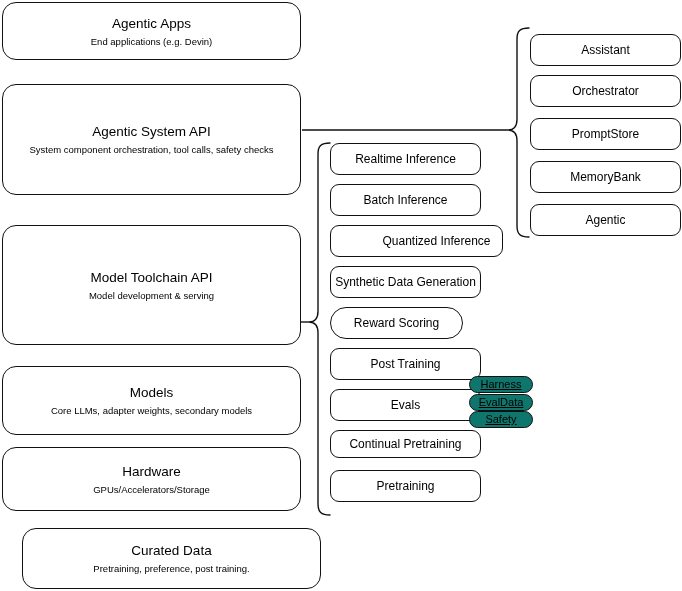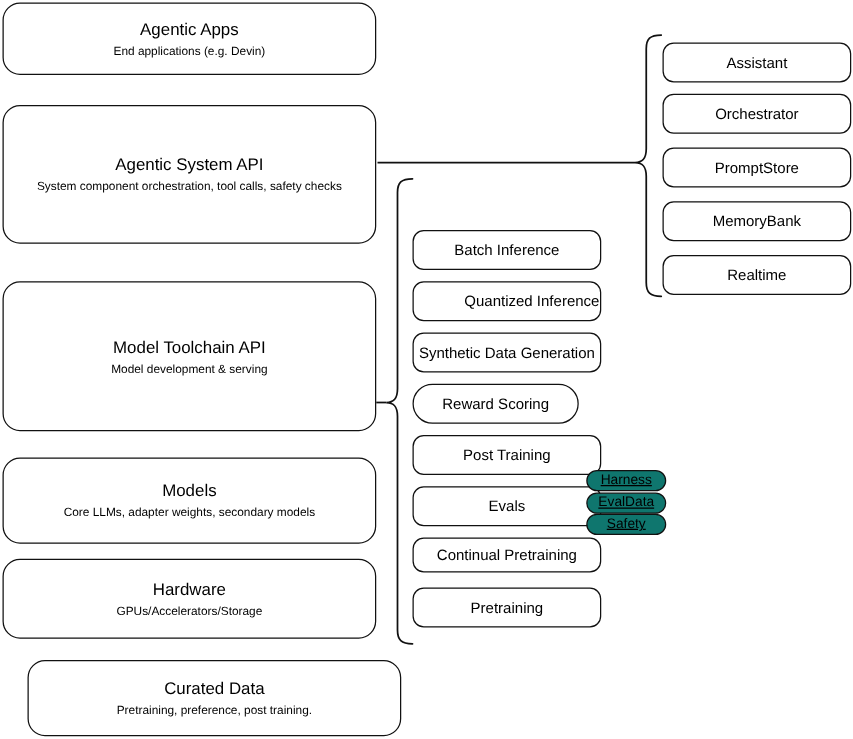--- a/index.html
+++ b/index.html
@@ -127,6 +127,9 @@
     </svg>
   </div>
 
+  <div class="box pillbox" style="left:330px; top:143px; width:151px; height:32px;">
+    <div class="title">Realtime Inference</div>
+  </div>
   <div class="box pillbox" style="left:330px; top:184px; width:151px; height:32px;">
     <div class="title">Batch Inference</div>
   </div>

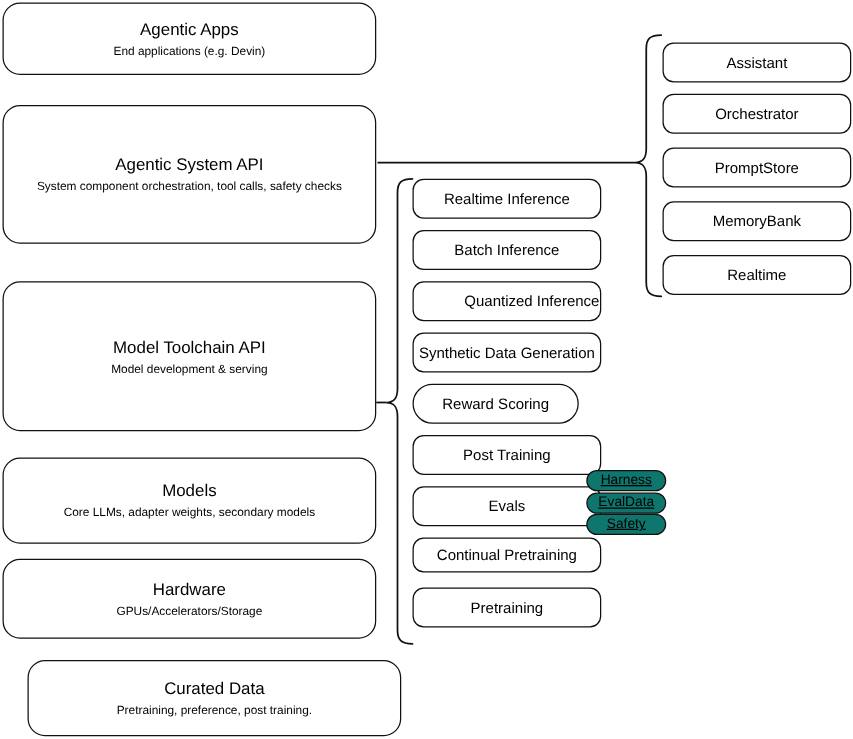--- a/index.html
+++ b/index.html
@@ -178,7 +178,7 @@
     <div class="title">MemoryBank</div>
   </div>
   <div class="box pillbox" style="left:530px; top:204px; width:151px; height:32px;">
-    <div class="title">Realtime</div>
+    <div class="title">Agentic</div>
   </div>
 
 </div>

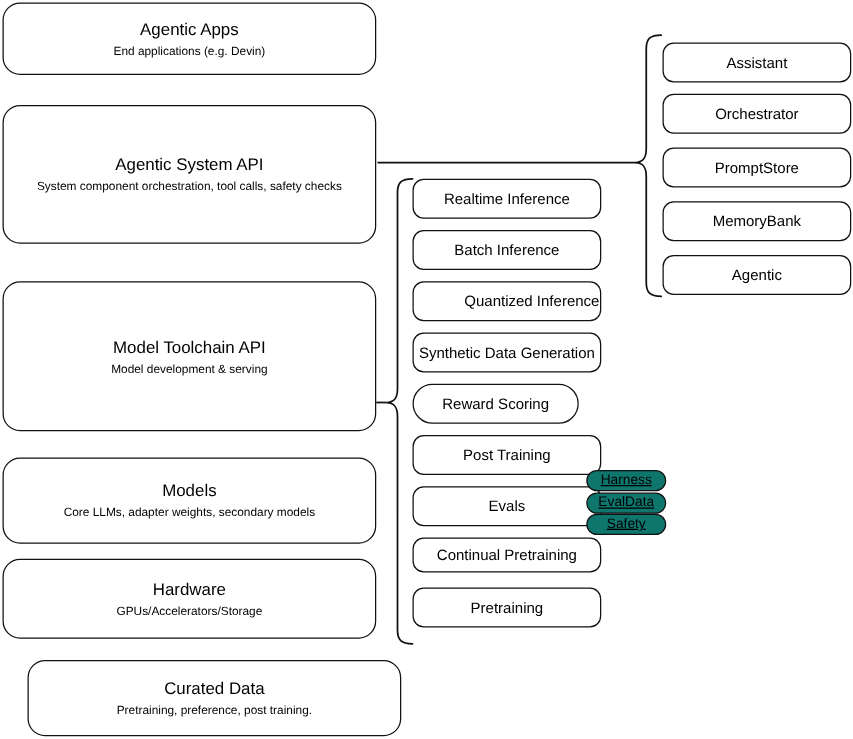--- a/index.html
+++ b/index.html
@@ -133,7 +133,7 @@
   <div class="box pillbox" style="left:330px; top:184px; width:151px; height:32px;">
     <div class="title">Batch Inference</div>
   </div>
-  <div class="box pillbox" style="left:330px; top:225px; width:151px; height:32px;padding-left:40px;">
+  <div class="box pillbox" style="left:330px; top:225px; width:173px; height:32px;padding-left:40px;">
     <div class="title">Quantized Inference</div>
   </div>
   <div class="box pillbox" style="left:330px; top:266px; width:151px; height:32px;">

